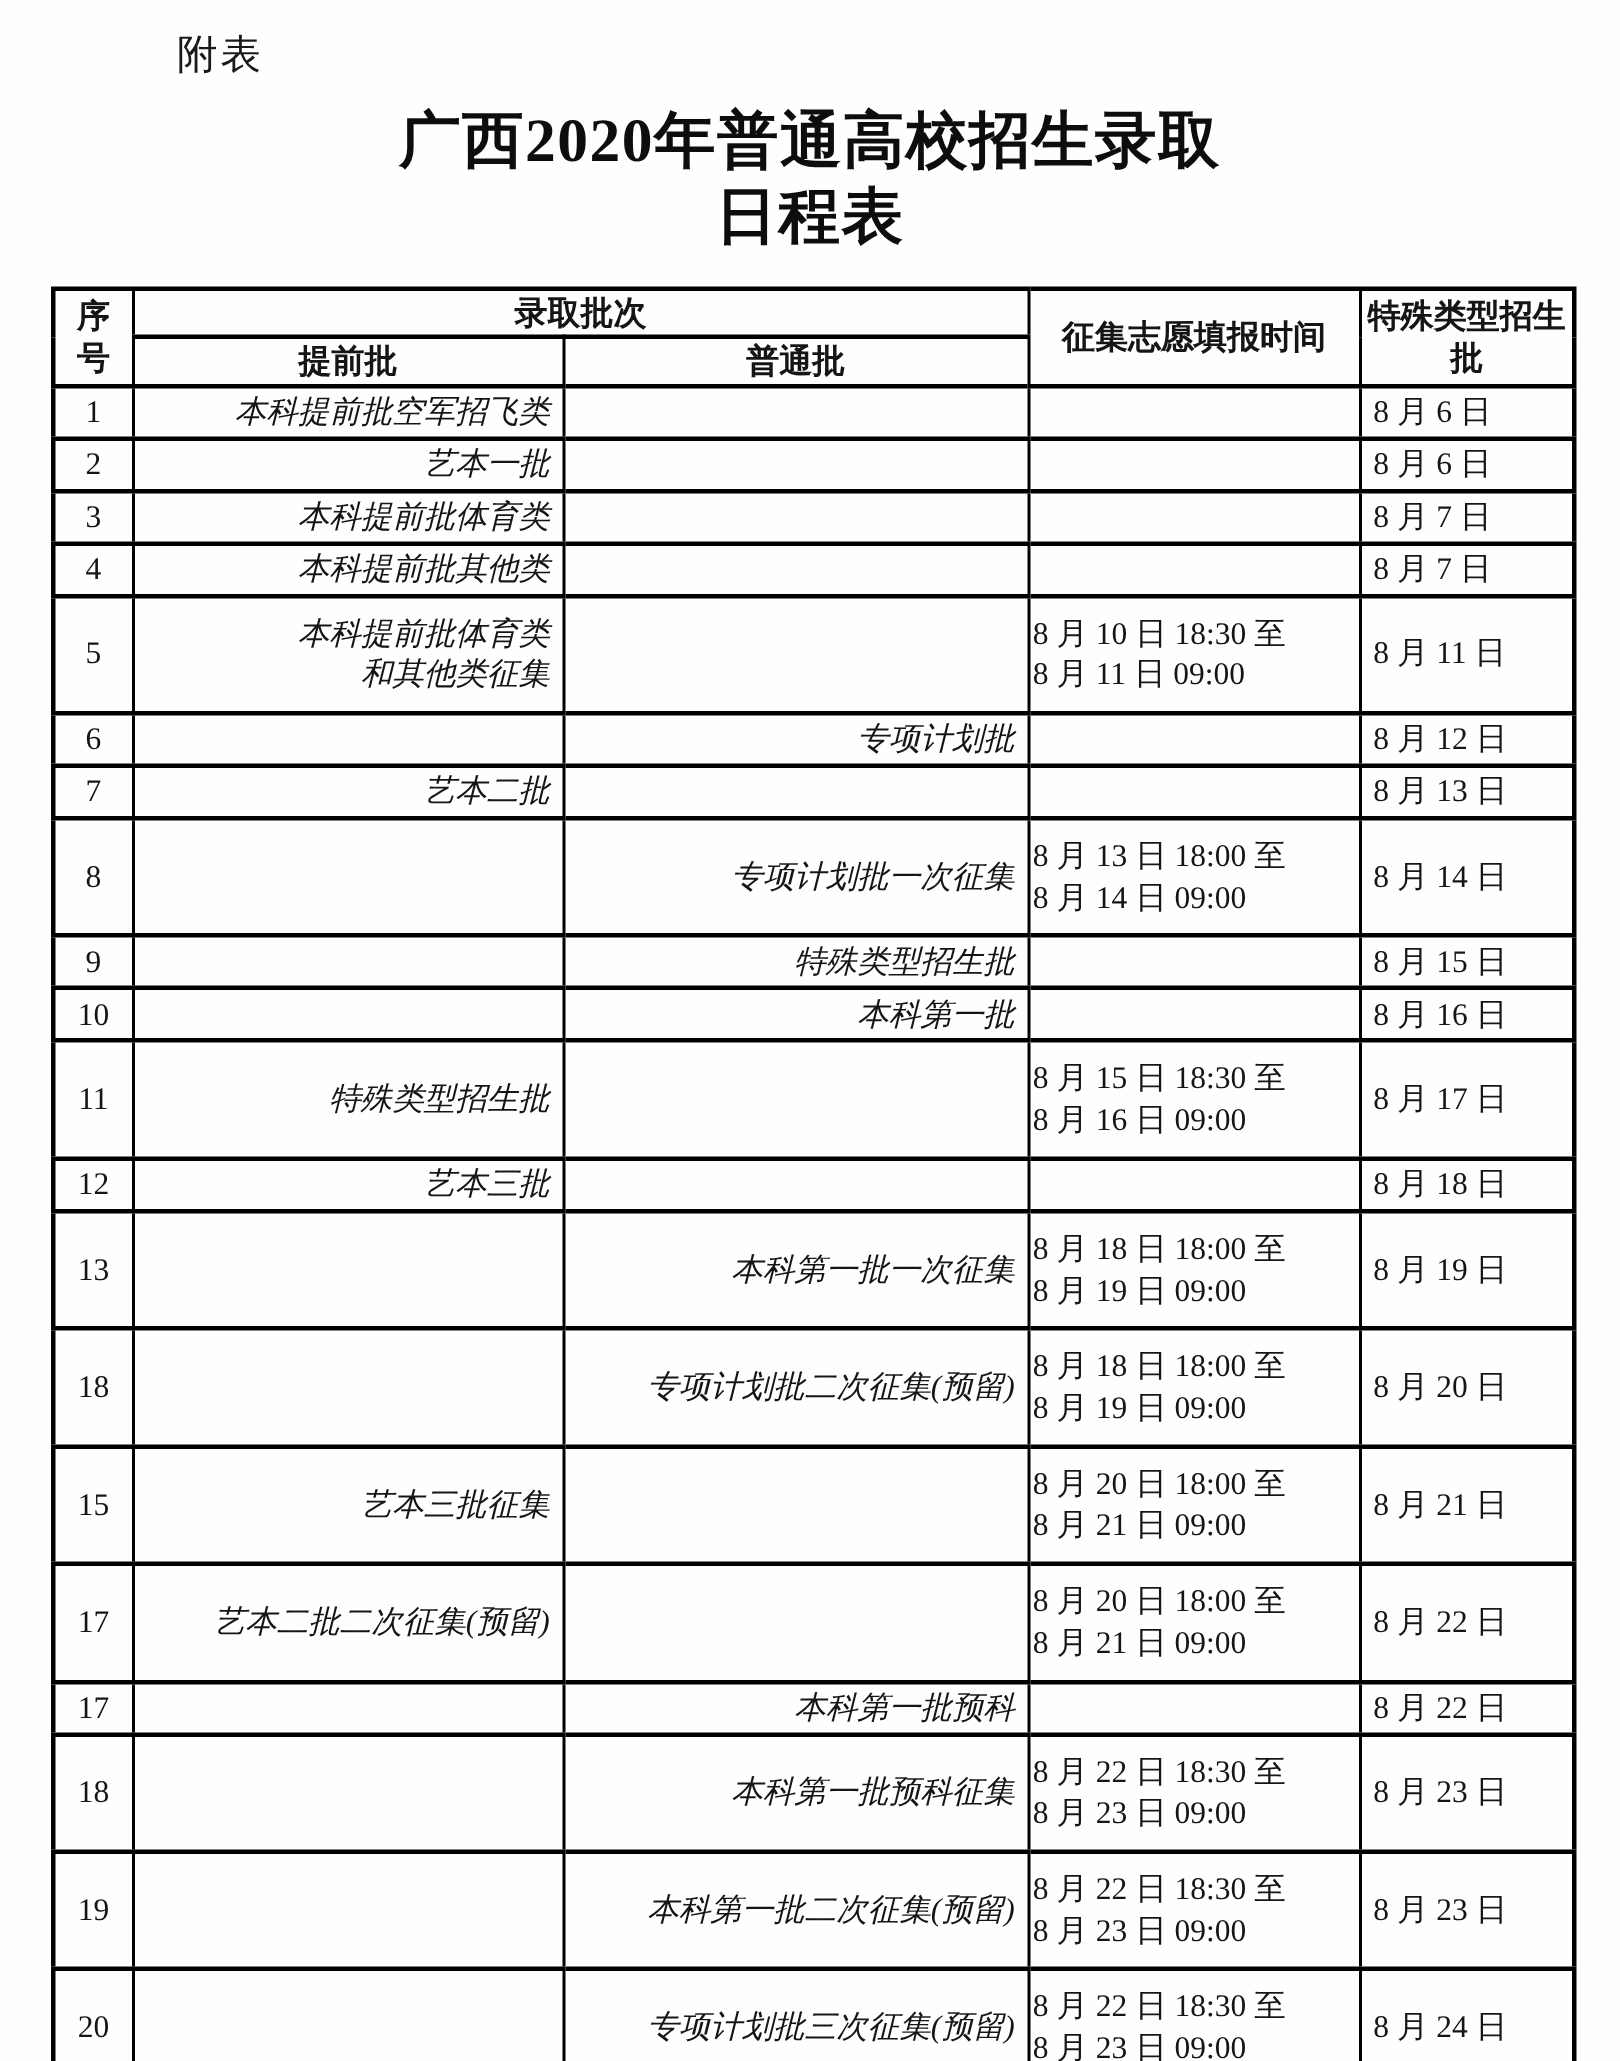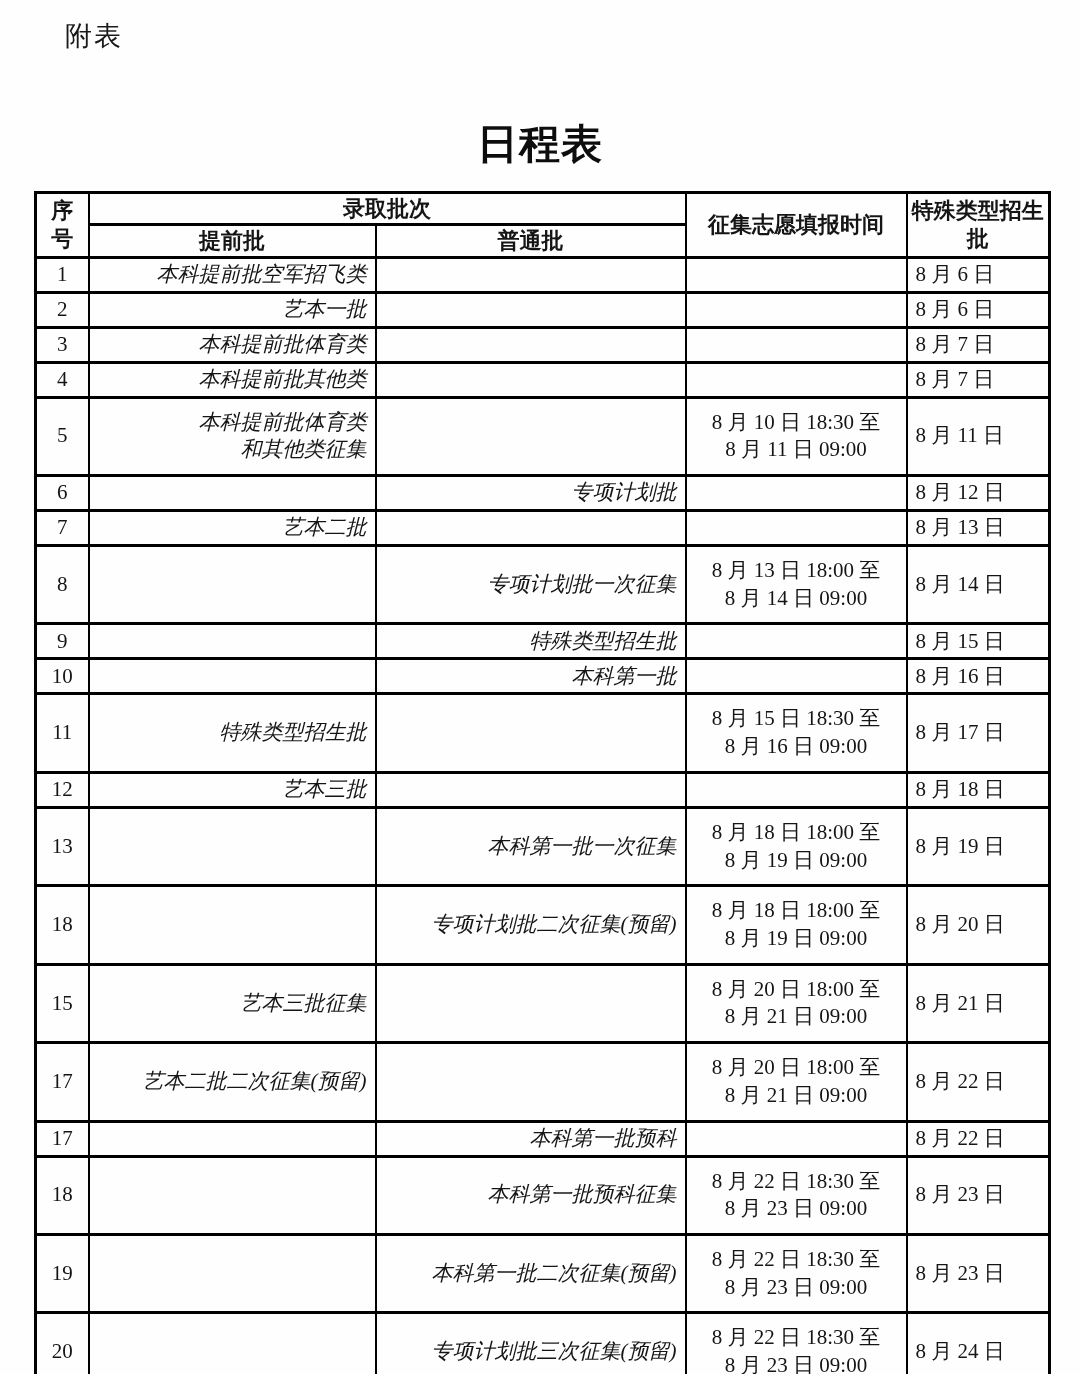--- a/index.html
+++ b/index.html
@@ -18,7 +18,7 @@
     padding-top: 18px;
   }
   .appendix {
-    margin-left: 65px;
+    margin-left: 118px;
     font-size: 27px;
     letter-spacing: 2px;
     color: #1a1a1a;

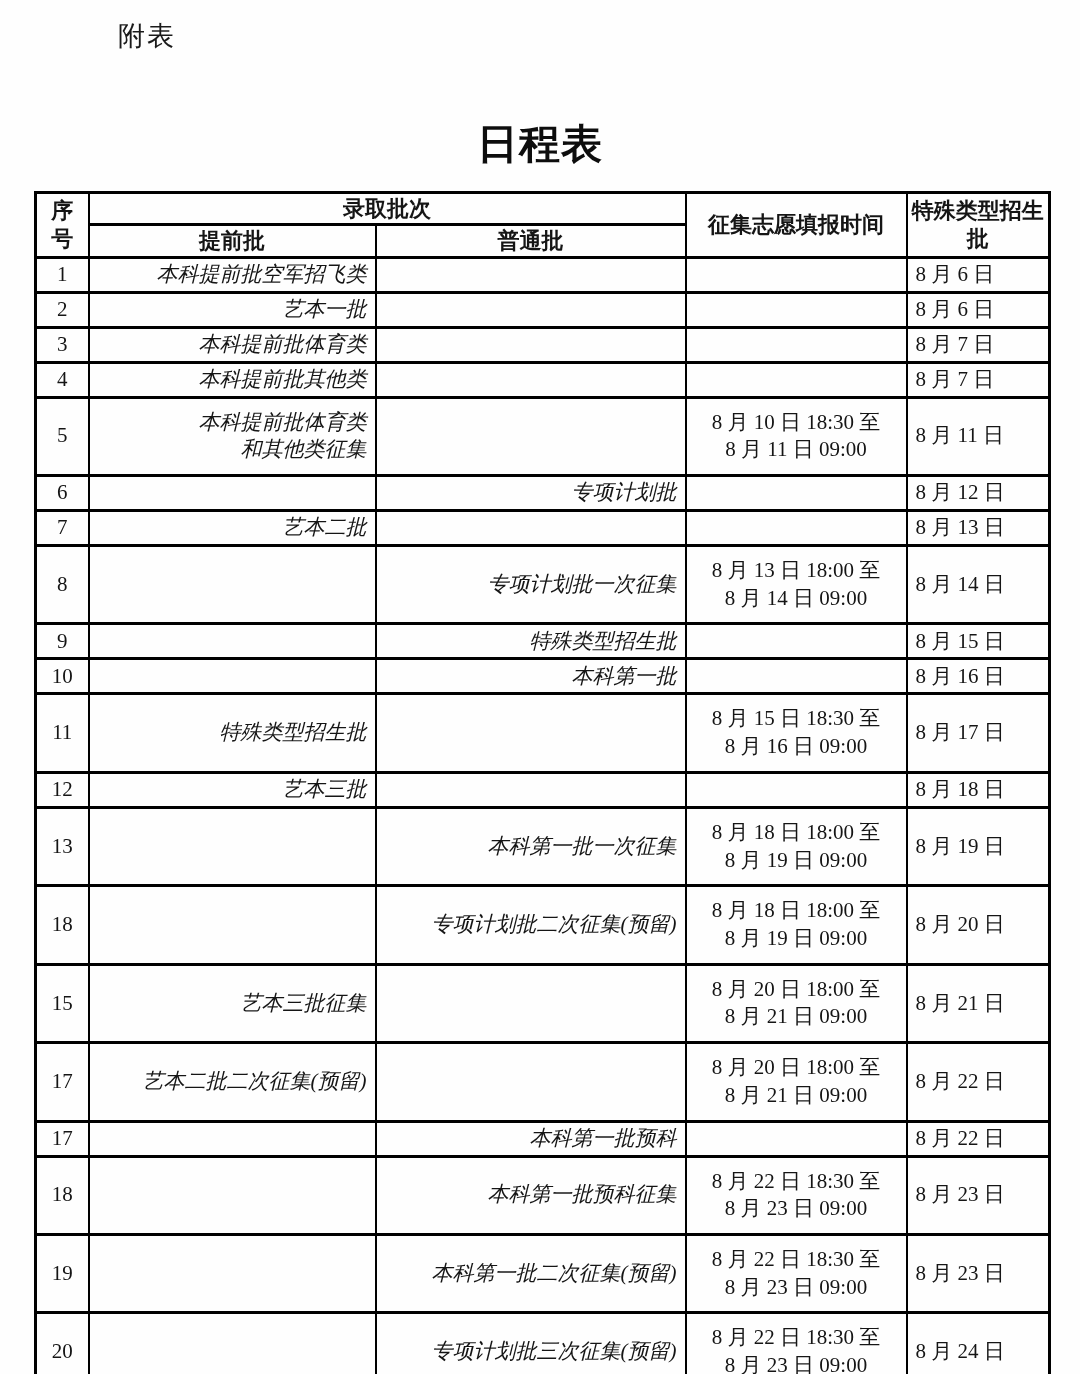--- a/index.html
+++ b/index.html
@@ -87,7 +87,7 @@
   <div class="appendix">附表</div>
 
   <div class="title">
-    <br>
+    <span>广西2020年普通高校招生录取</span><br>
     <span>日程表</span>
   </div>
 

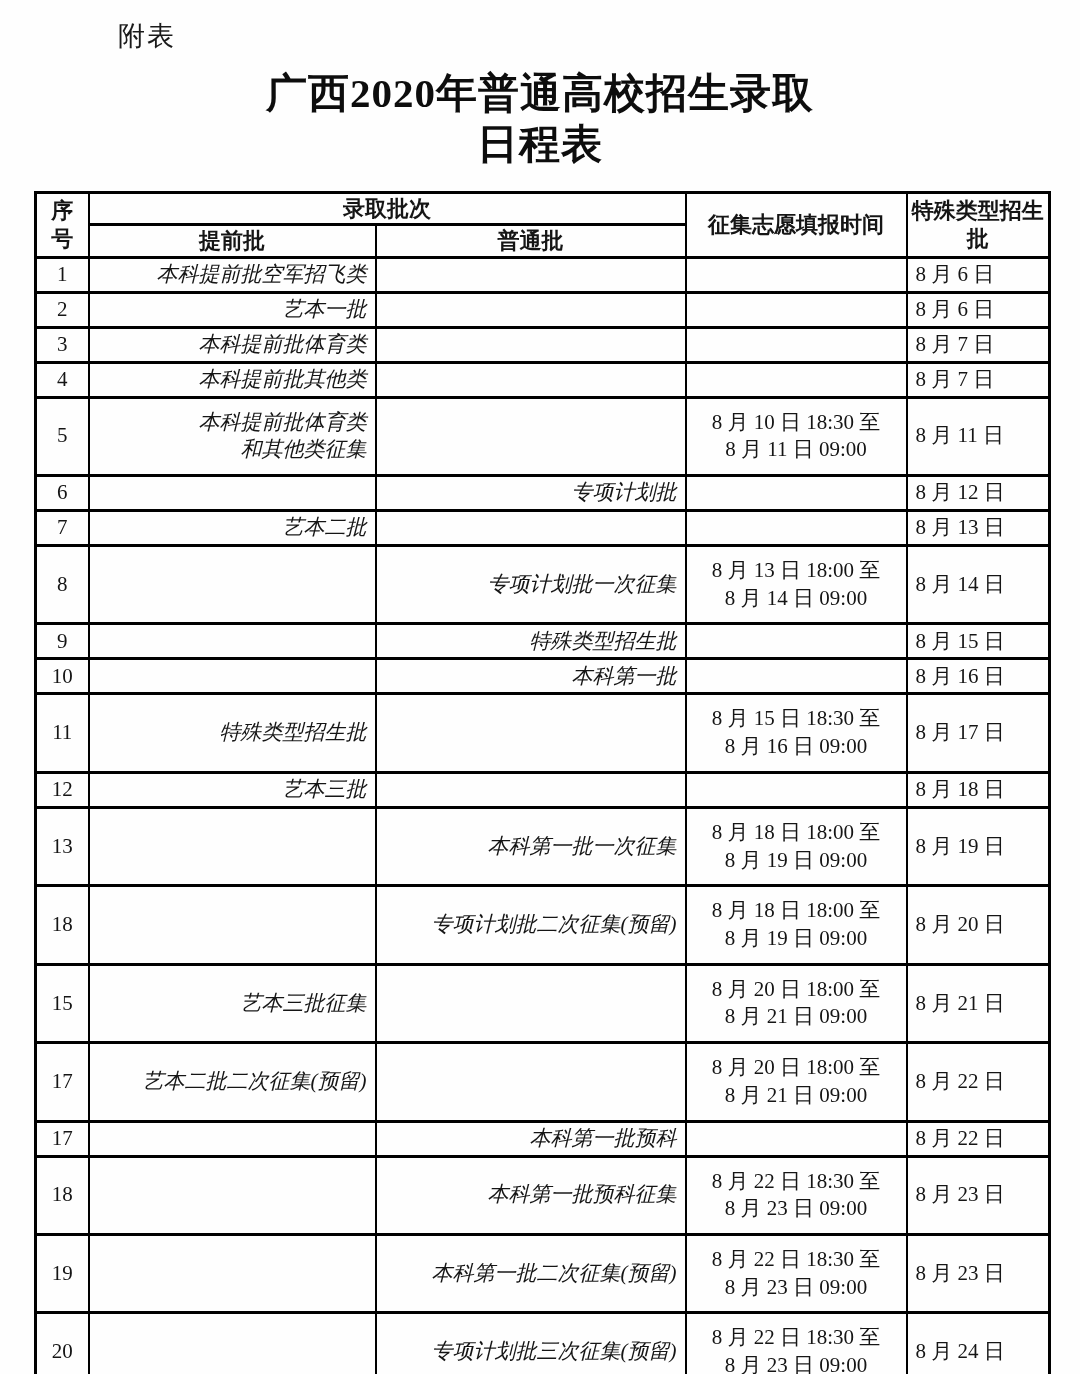--- a/index.html
+++ b/index.html
@@ -69,7 +69,6 @@
     font-style: italic;
   }
   td.c-time {
-    text-align: center;
     white-space: pre-line;
     padding-left: 2px;
     padding-right: 2px;

